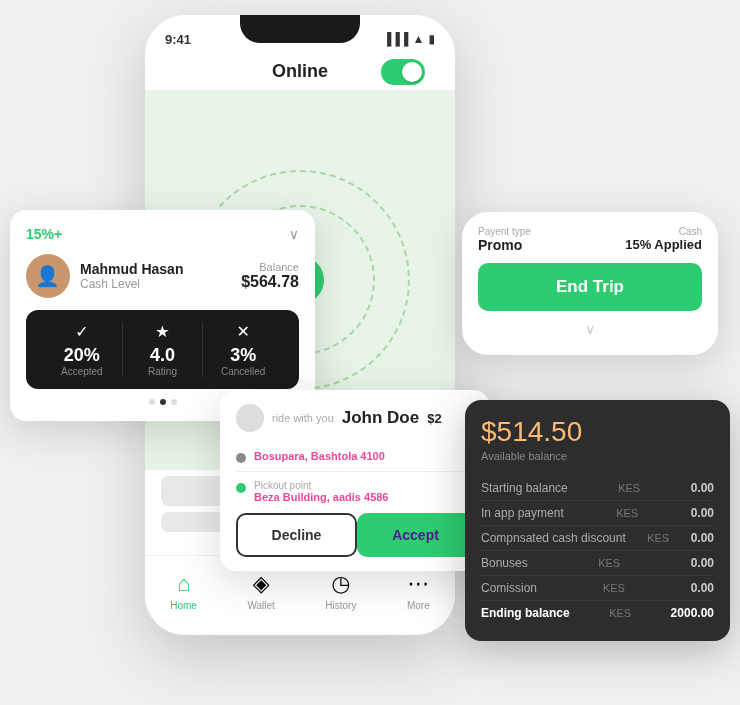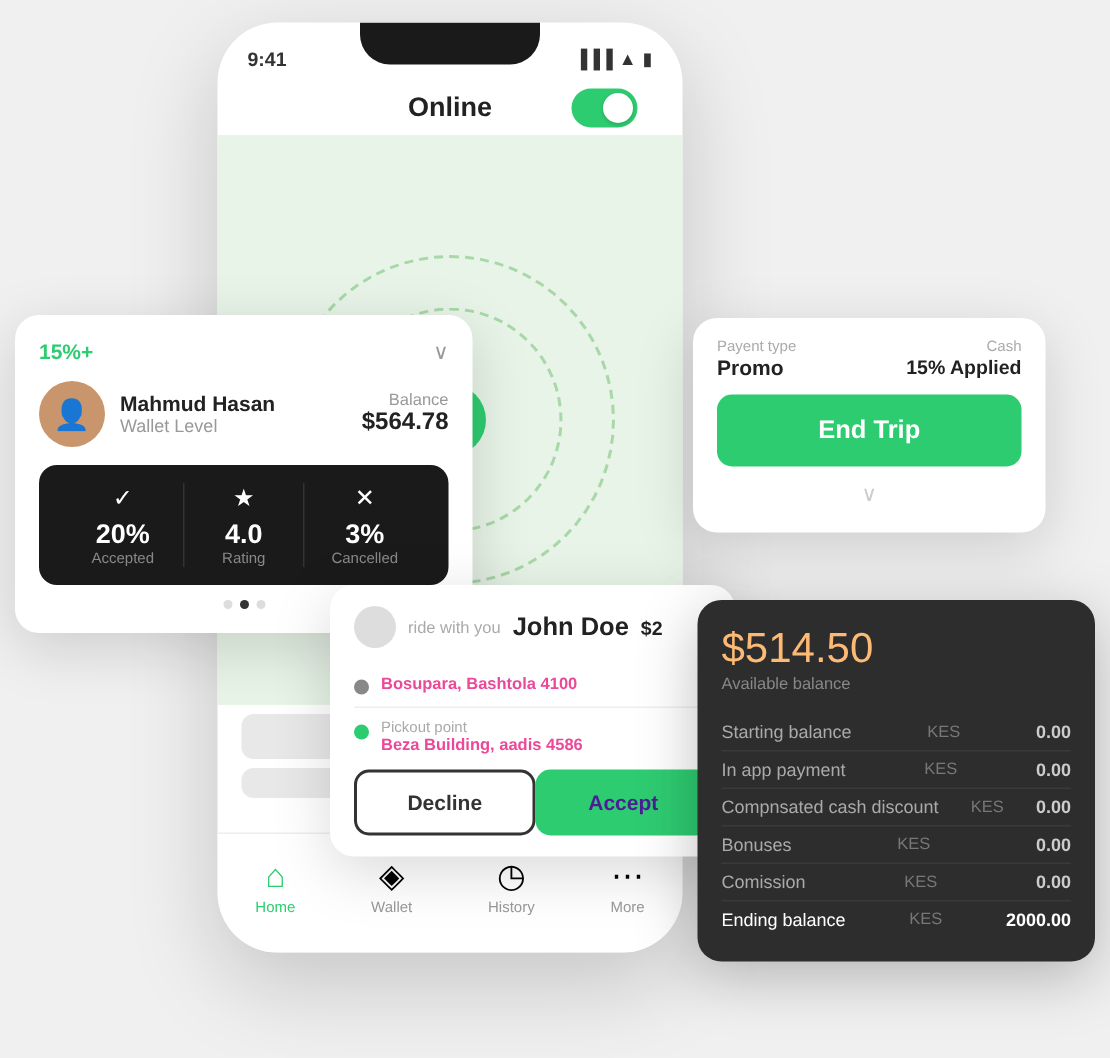--- a/index.html
+++ b/index.html
@@ -310,9 +310,9 @@
       position: absolute;
       top: 212px;
       left: 462px;
-      width: 235px;
+      width: 256px;
       background: #fff;
-      border-radius: 16px;
+      border-radius: 26px;
       box-shadow: 0 10px 40px rgba(0,0,0,0.15);
       padding: 14px 16px;
       z-index: 7;

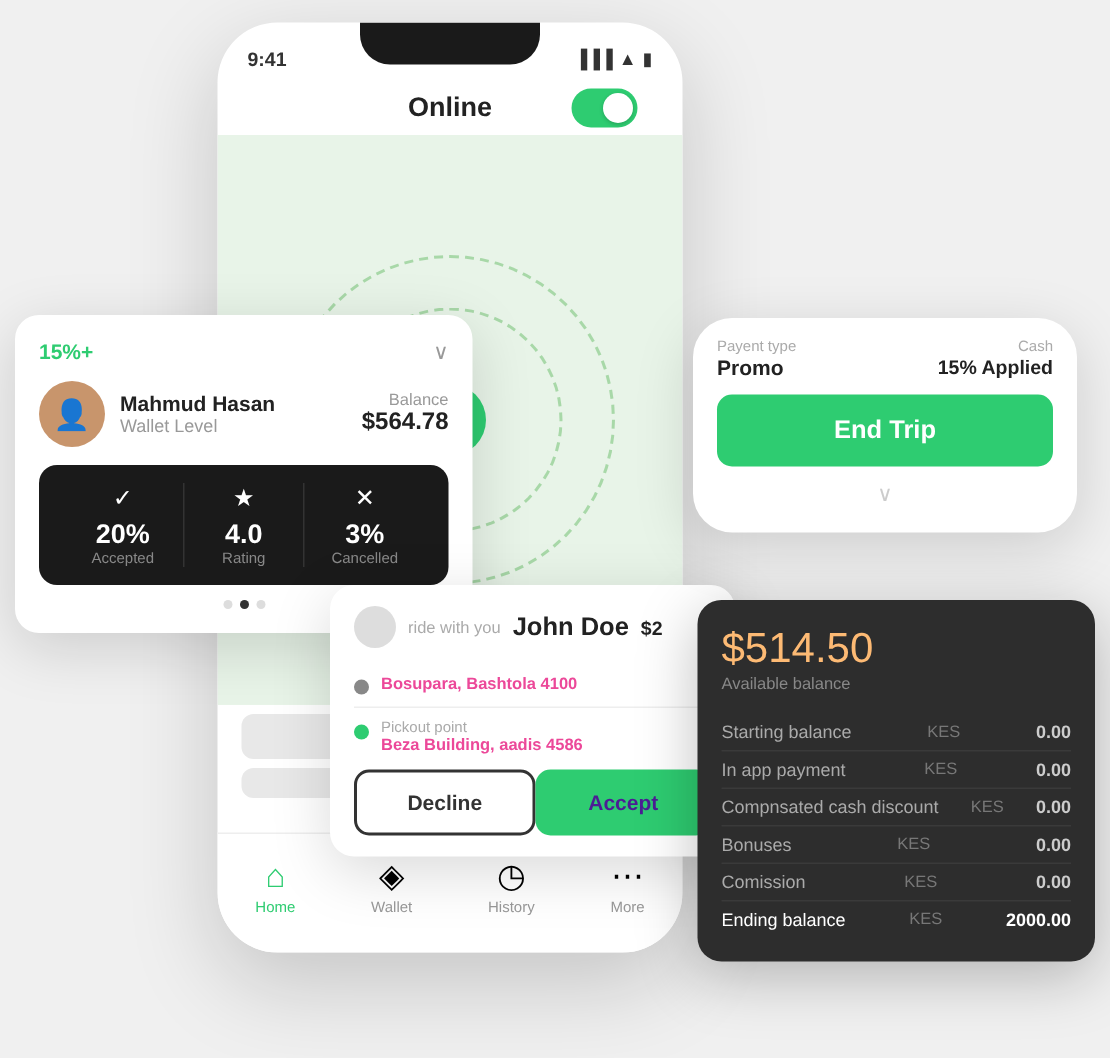--- a/index.html
+++ b/index.html
@@ -441,7 +441,7 @@
     <div class="driver-avatar">👤</div>
     <div class="driver-text">
       <div class="driver-name">Mahmud Hasan</div>
-      <div class="driver-level">Wallet Level</div>
+      <div class="driver-level">Cash Level</div>
     </div>
     <div class="driver-balance">
       <div class="balance-label">Balance</div>

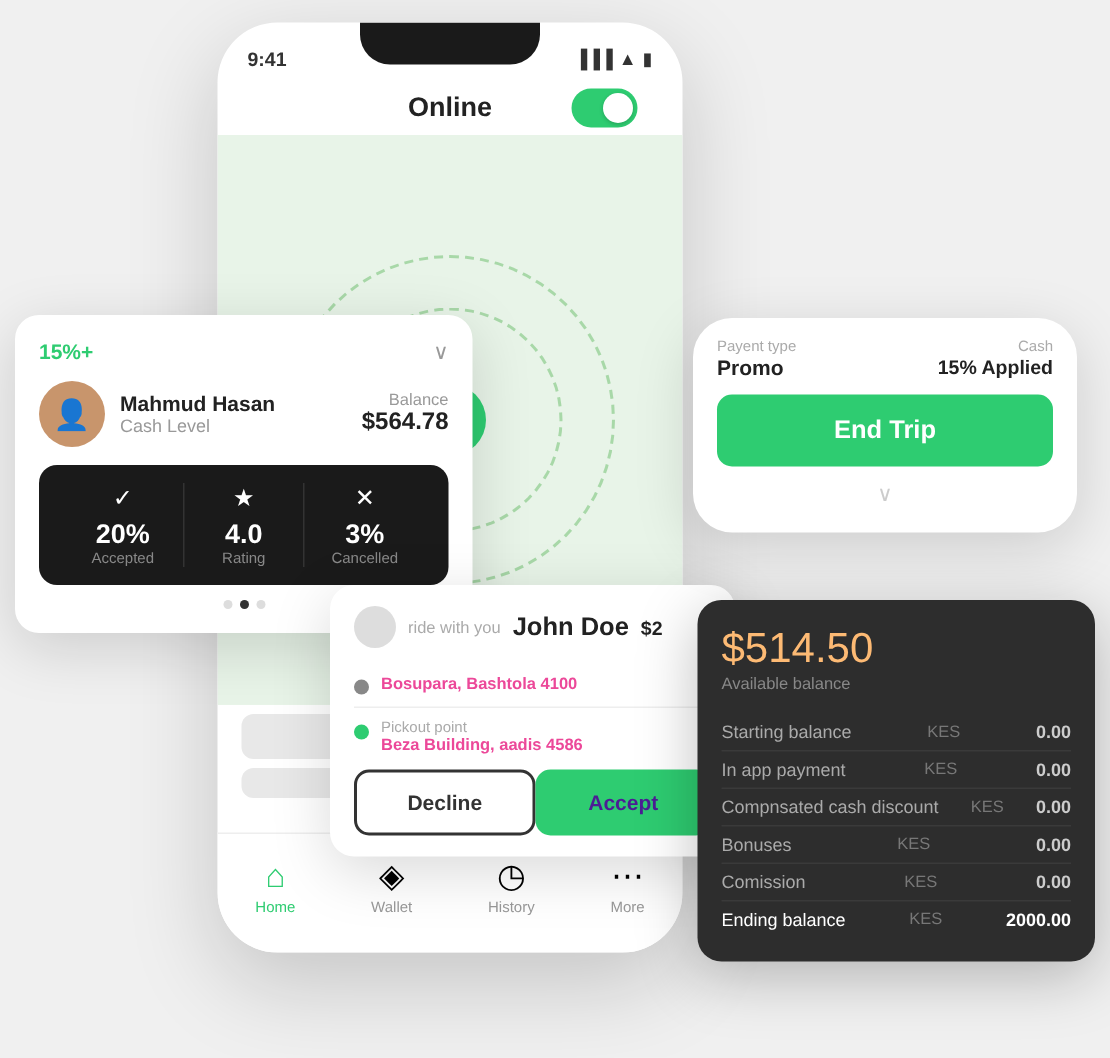--- a/index.html
+++ b/index.html
@@ -373,7 +373,7 @@
     .balance-row-label { font-size: 12px; color: #aaa; }
     .balance-row-currency { font-size: 11px; color: #777; }
     .balance-row-value { font-size: 12px; color: #ccc; font-weight: 600; }
-    .balance-row.ending .balance-row-label { color: #fff; font-weight: 400; }
+    .balance-row.ending .balance-row-label { color: #fff; font-weight: 700; }
     .balance-row.ending .balance-row-value { color: #fff; font-weight: 700; }
 
     

